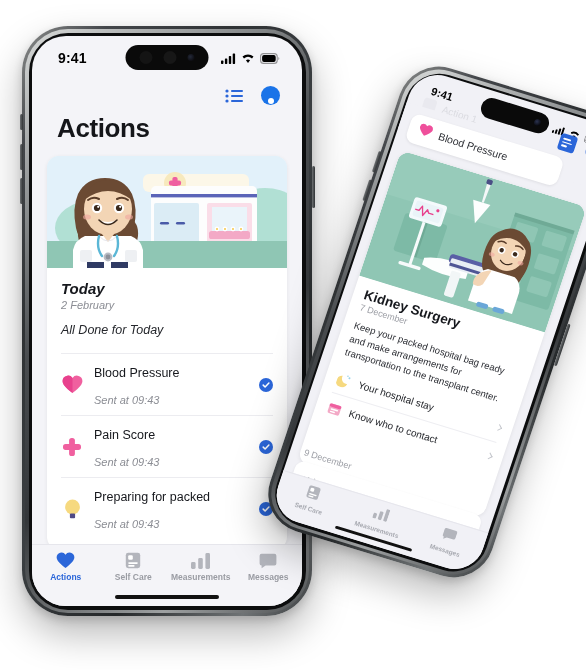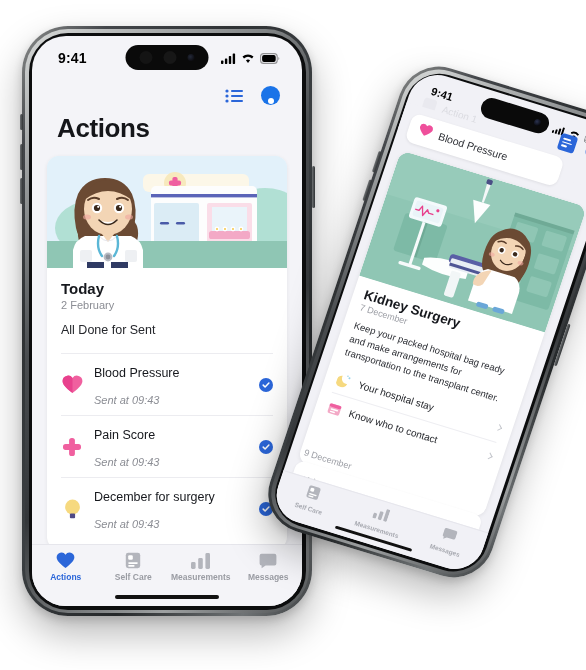--- a/index.html
+++ b/index.html
@@ -73,7 +73,7 @@
   }
   .illus1 { position:relative; height:112px; background:#e2f1fa; overflow:hidden; }
 
-  .card-body { padding: 12px 8px 6px 14px; }
+  .card-body { padding: 12px 8px 6px 14px; font-style: italic; }
   .c-today { font-size:15px; font-weight:800; color:#16181d; }
   .c-date { font-size:11px; color:#8b8d94; margin-top:2px; }
   .c-alldone { font-size:12.5px; color:#25272c; margin-top:12px; padding-bottom:10px; }

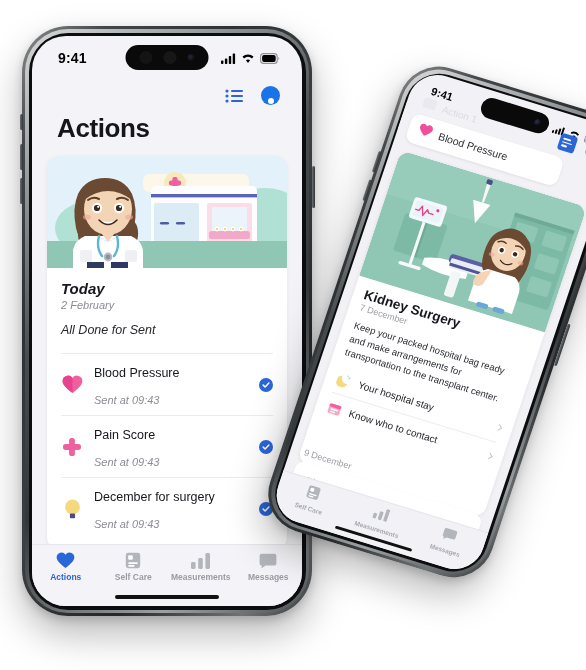--- a/index.html
+++ b/index.html
@@ -314,7 +314,7 @@
         <div class="card-body">
           <div class="c-today">Today</div>
           <div class="c-date">2 February</div>
-          <div class="c-alldone">All Done for Sent</div>
+          <div class="c-alldone">All Done for Today</div>
         </div>
 
         <div class="act-list">

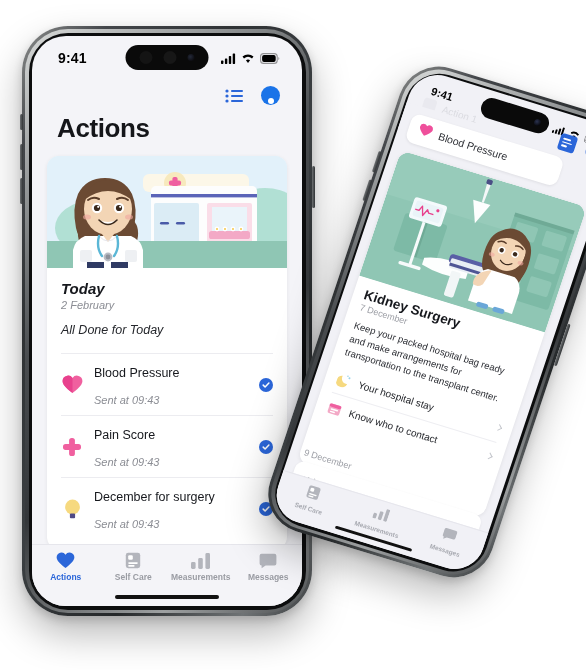--- a/index.html
+++ b/index.html
@@ -363,7 +363,7 @@
               </svg>
             </span>
             <span class="act-txt">
-              <span class="act-name">December for surgery</span>
+              <span class="act-name">Preparing for packed</span>
               <span class="act-sent" style="display:block">Sent at 09:43</span>
             </span>
             <span class="check">

